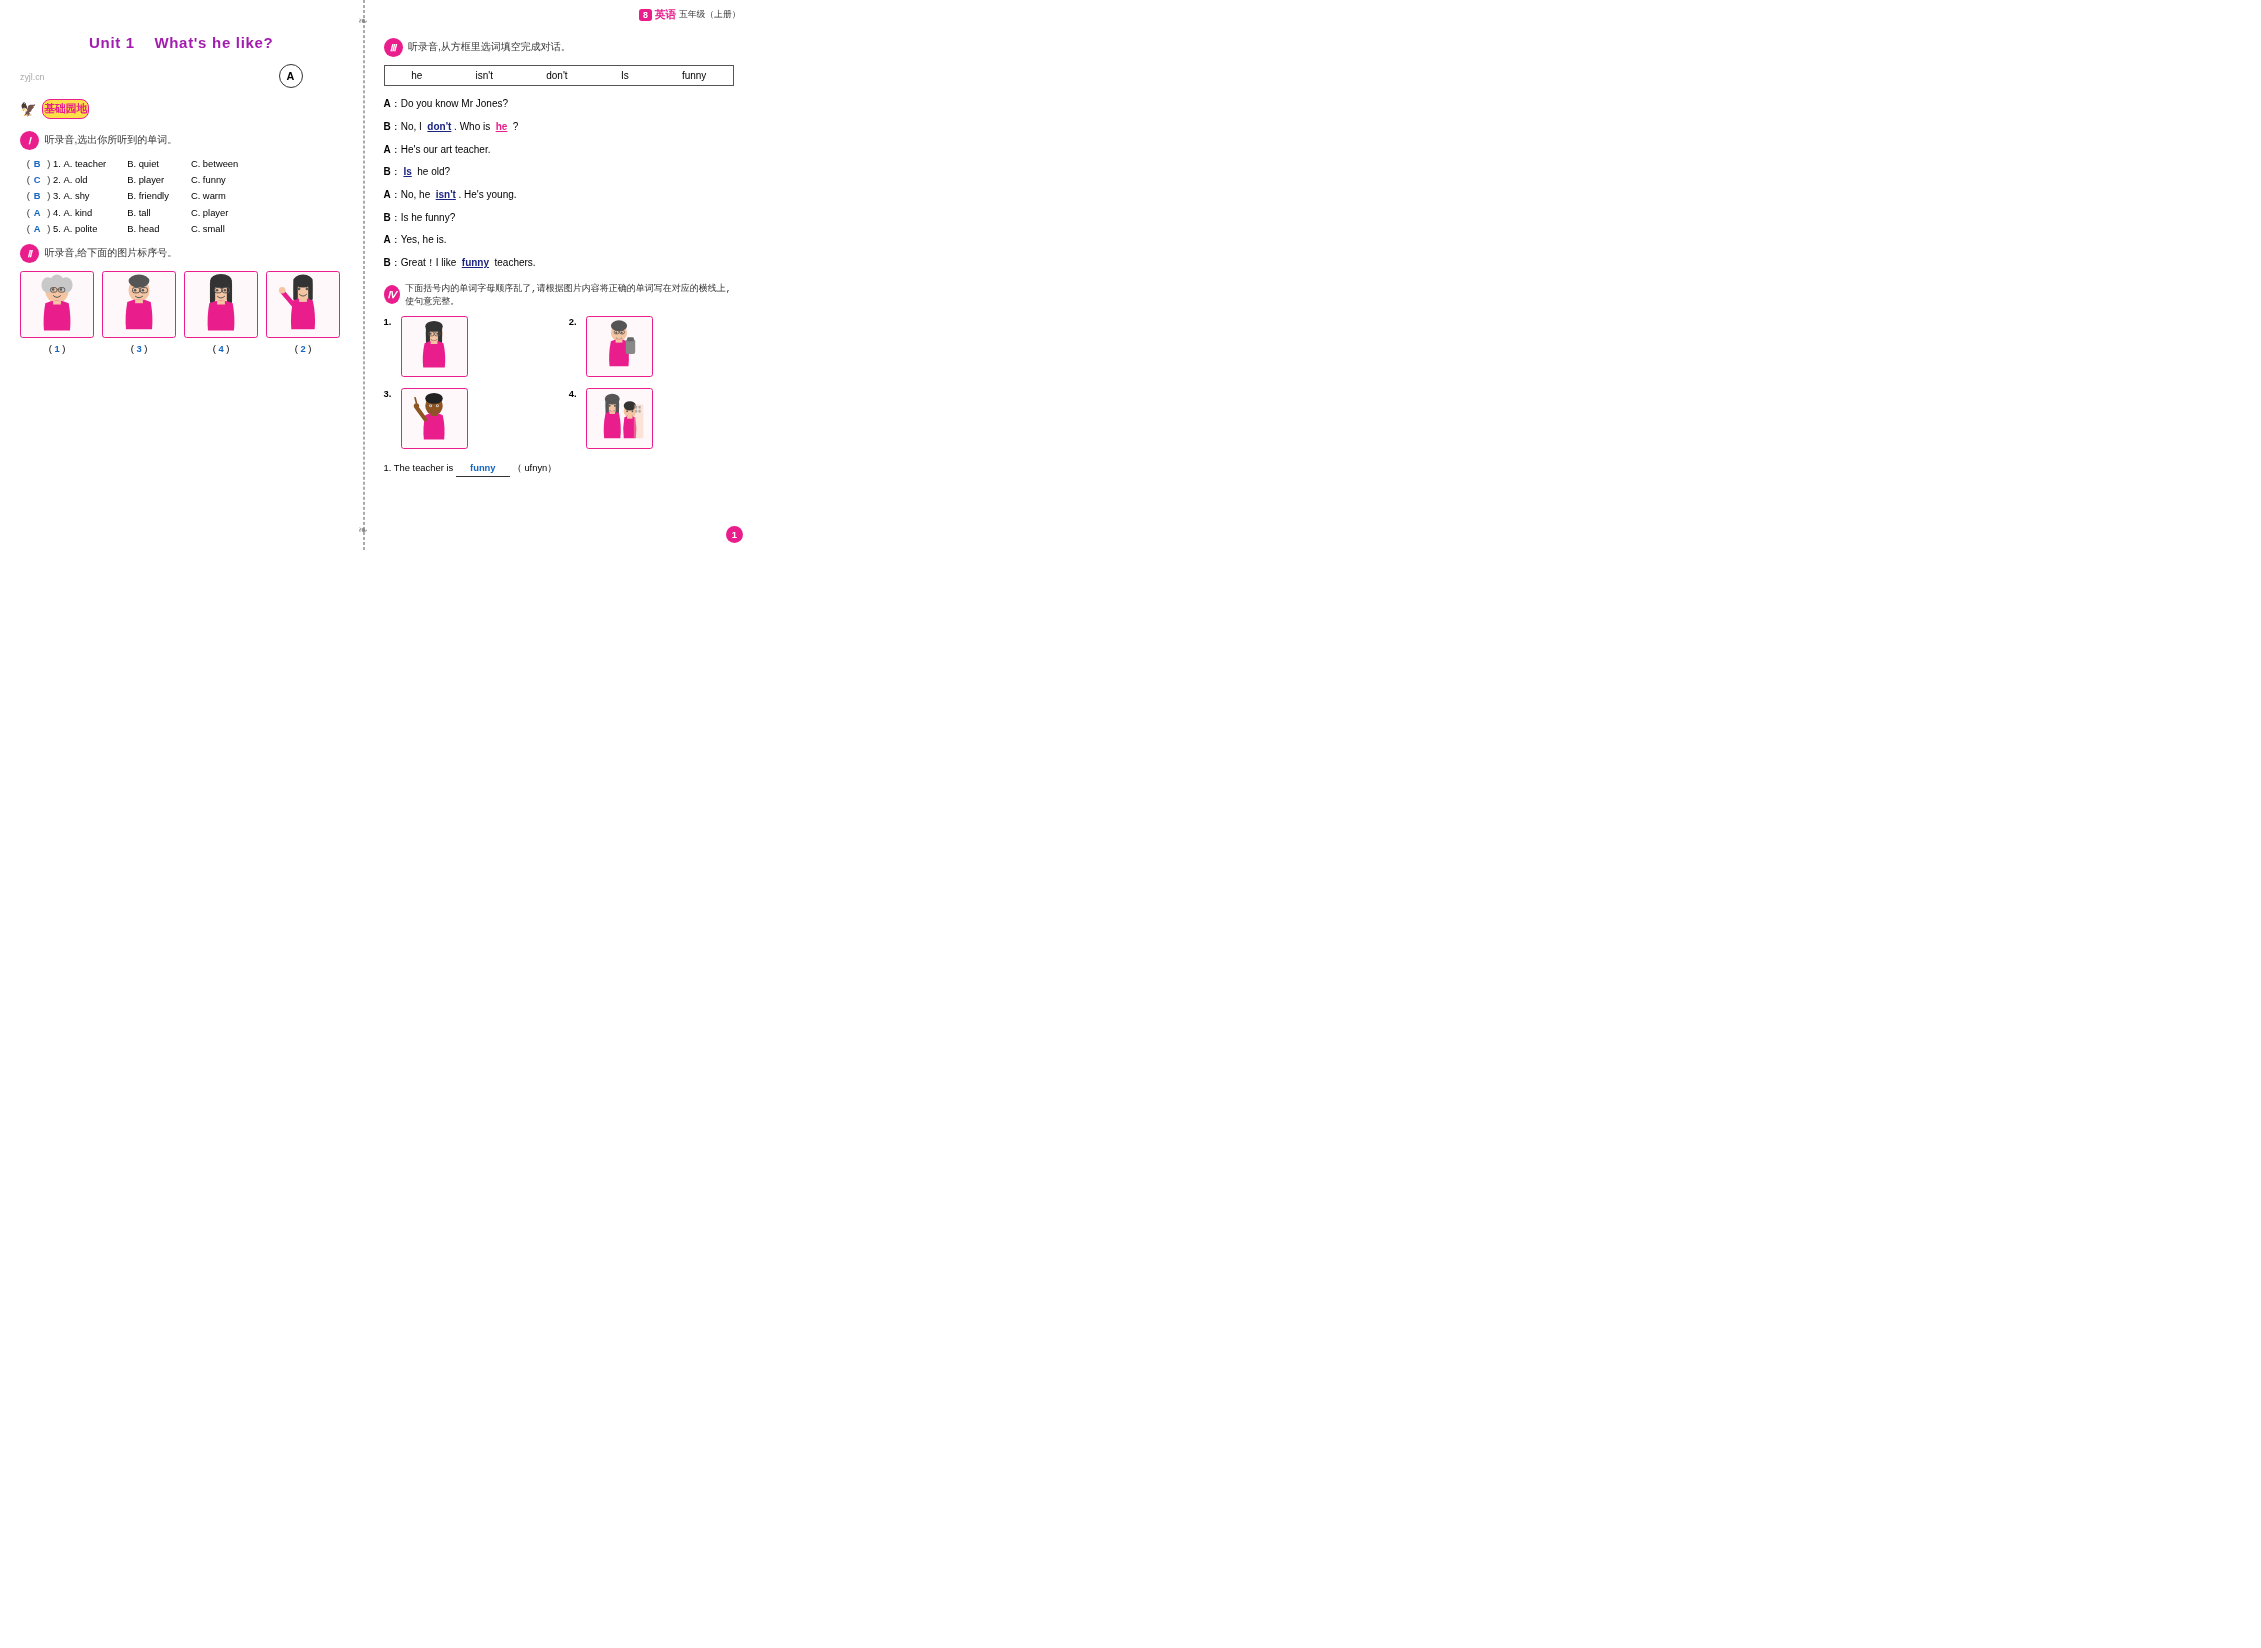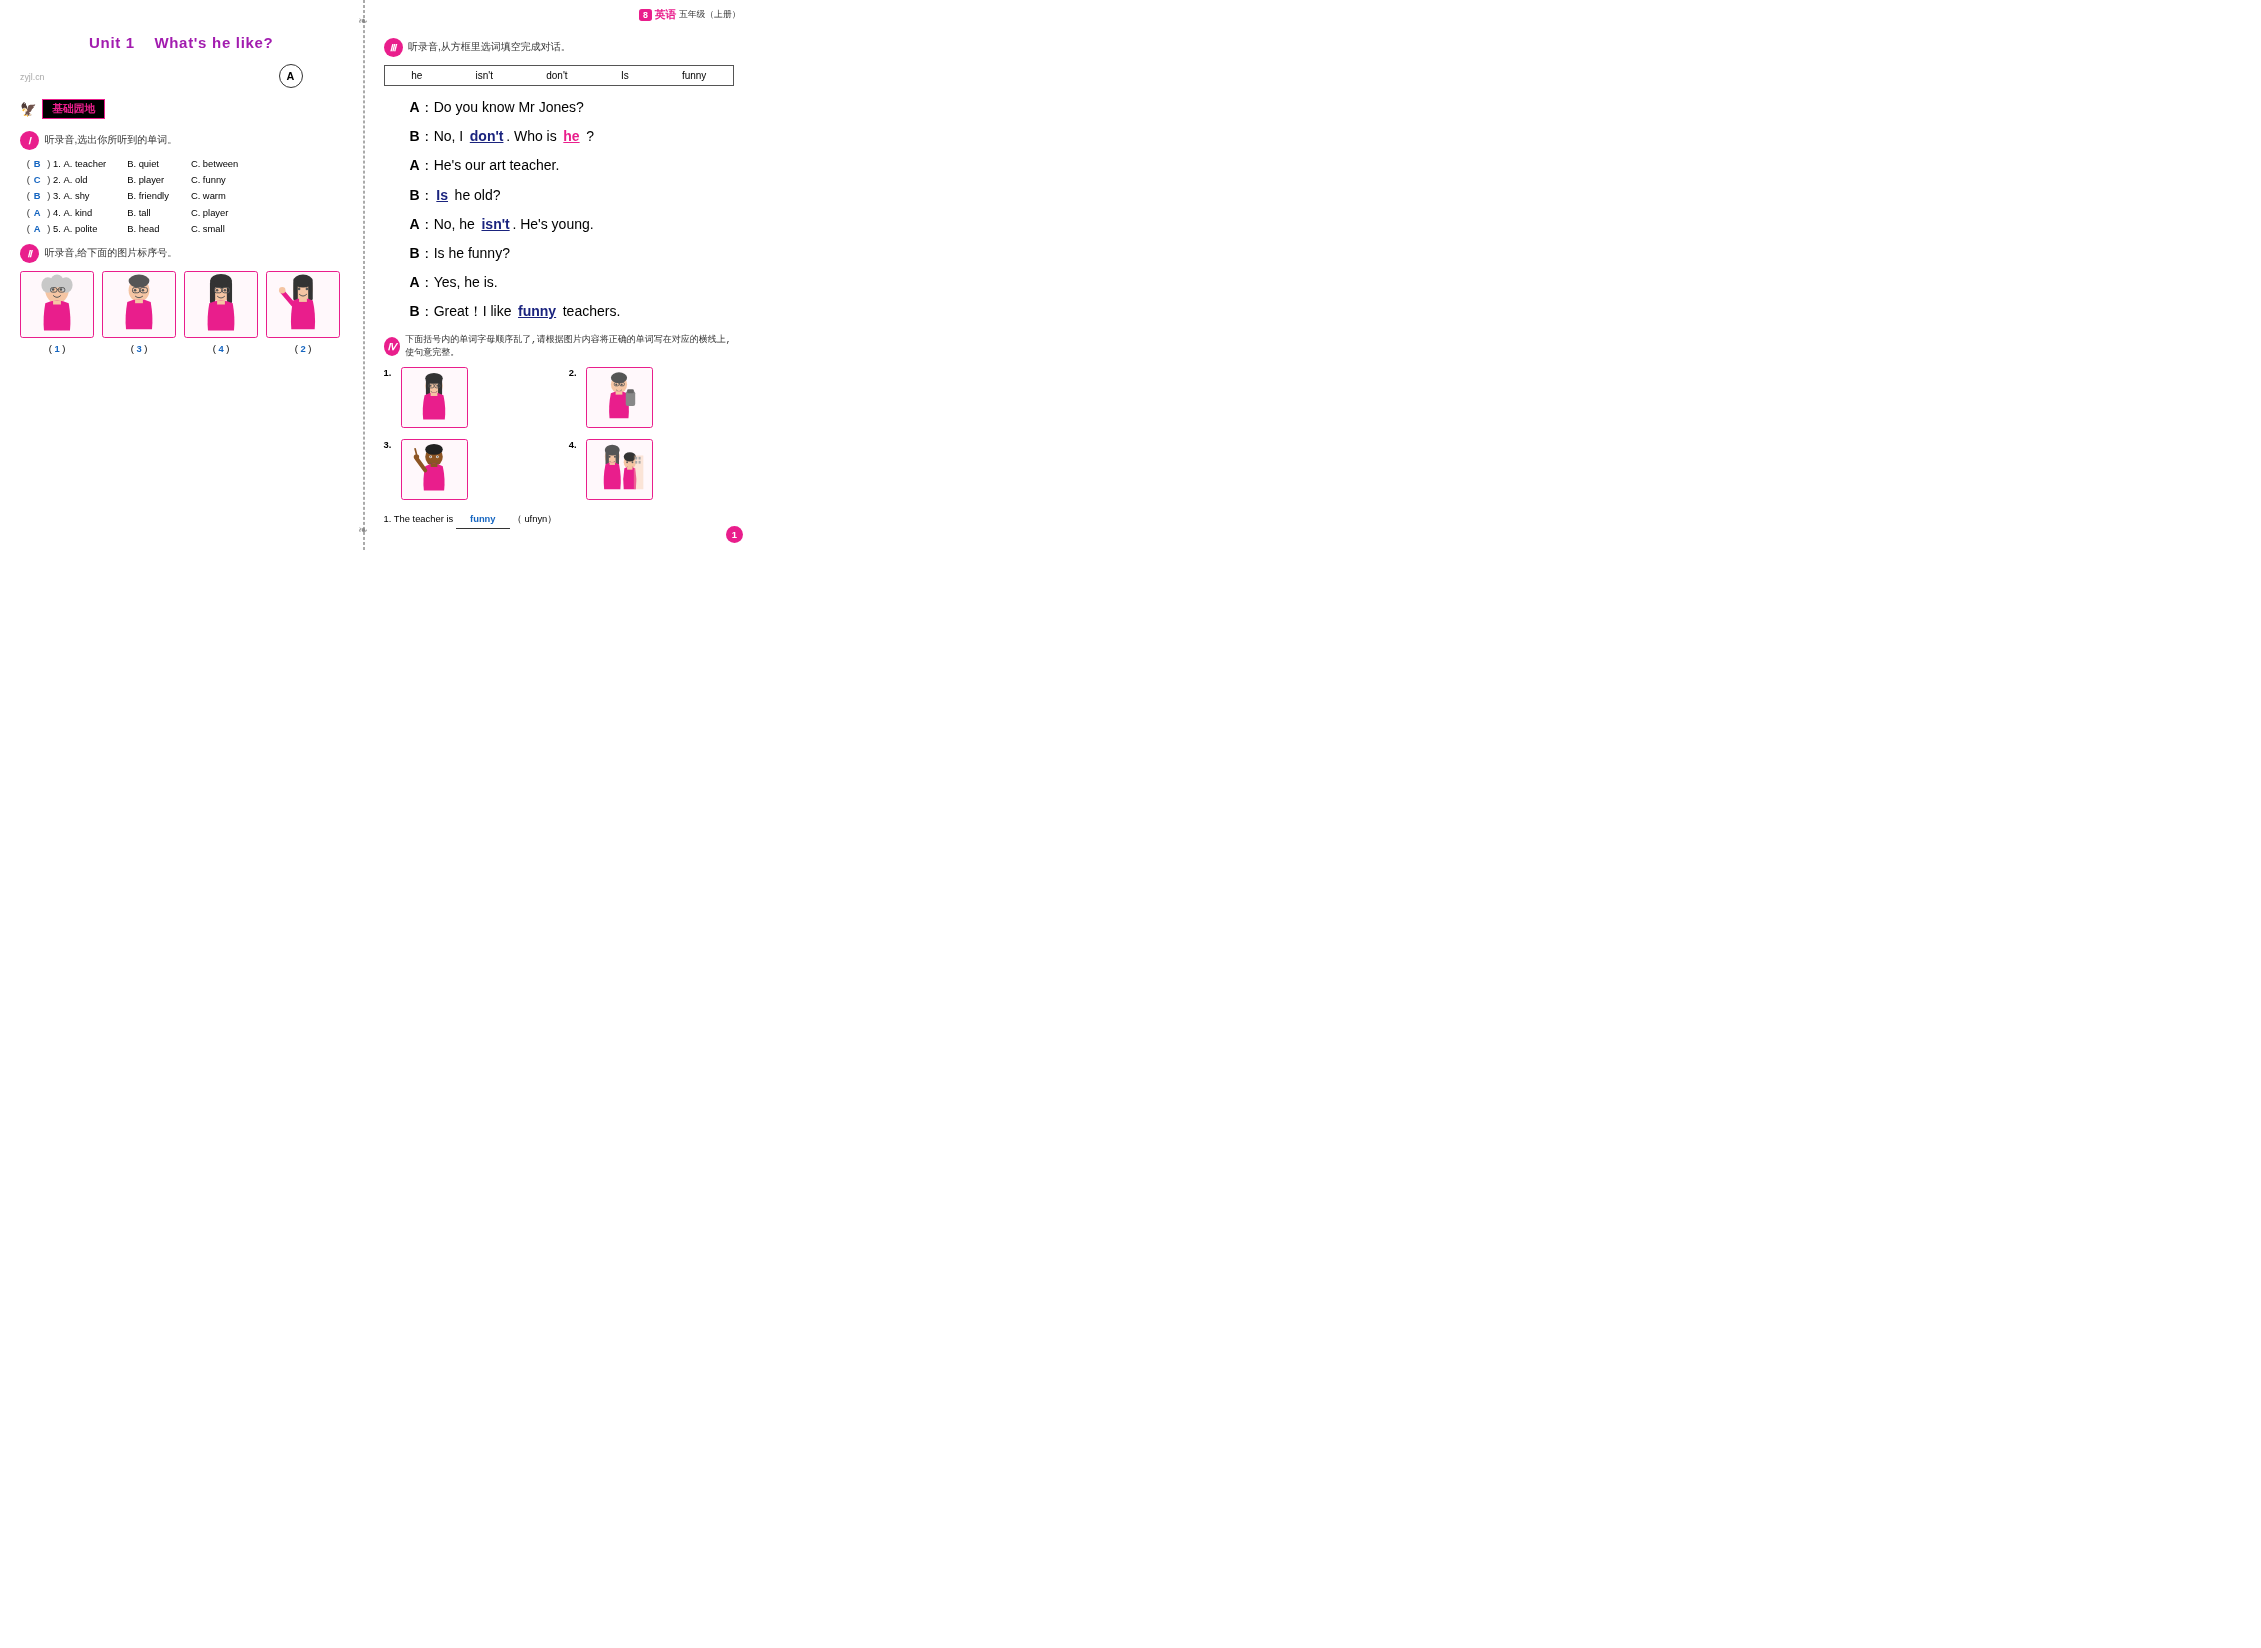--- a/index.html
+++ b/index.html
@@ -105,10 +105,10 @@
       font-size: 13.5px;
     }
     .jichu-text-box {
-      background: #000000;
+      background: #fde047;
       border: 1.3px solid #e91e8c;
-      border-radius: 0;
-      padding: 2px 9px;
+      border-radius: 8px;
+      padding: 2px 1px;
       color: #e91e8c;
       font-size: 10.8px;
       font-weight: bold;

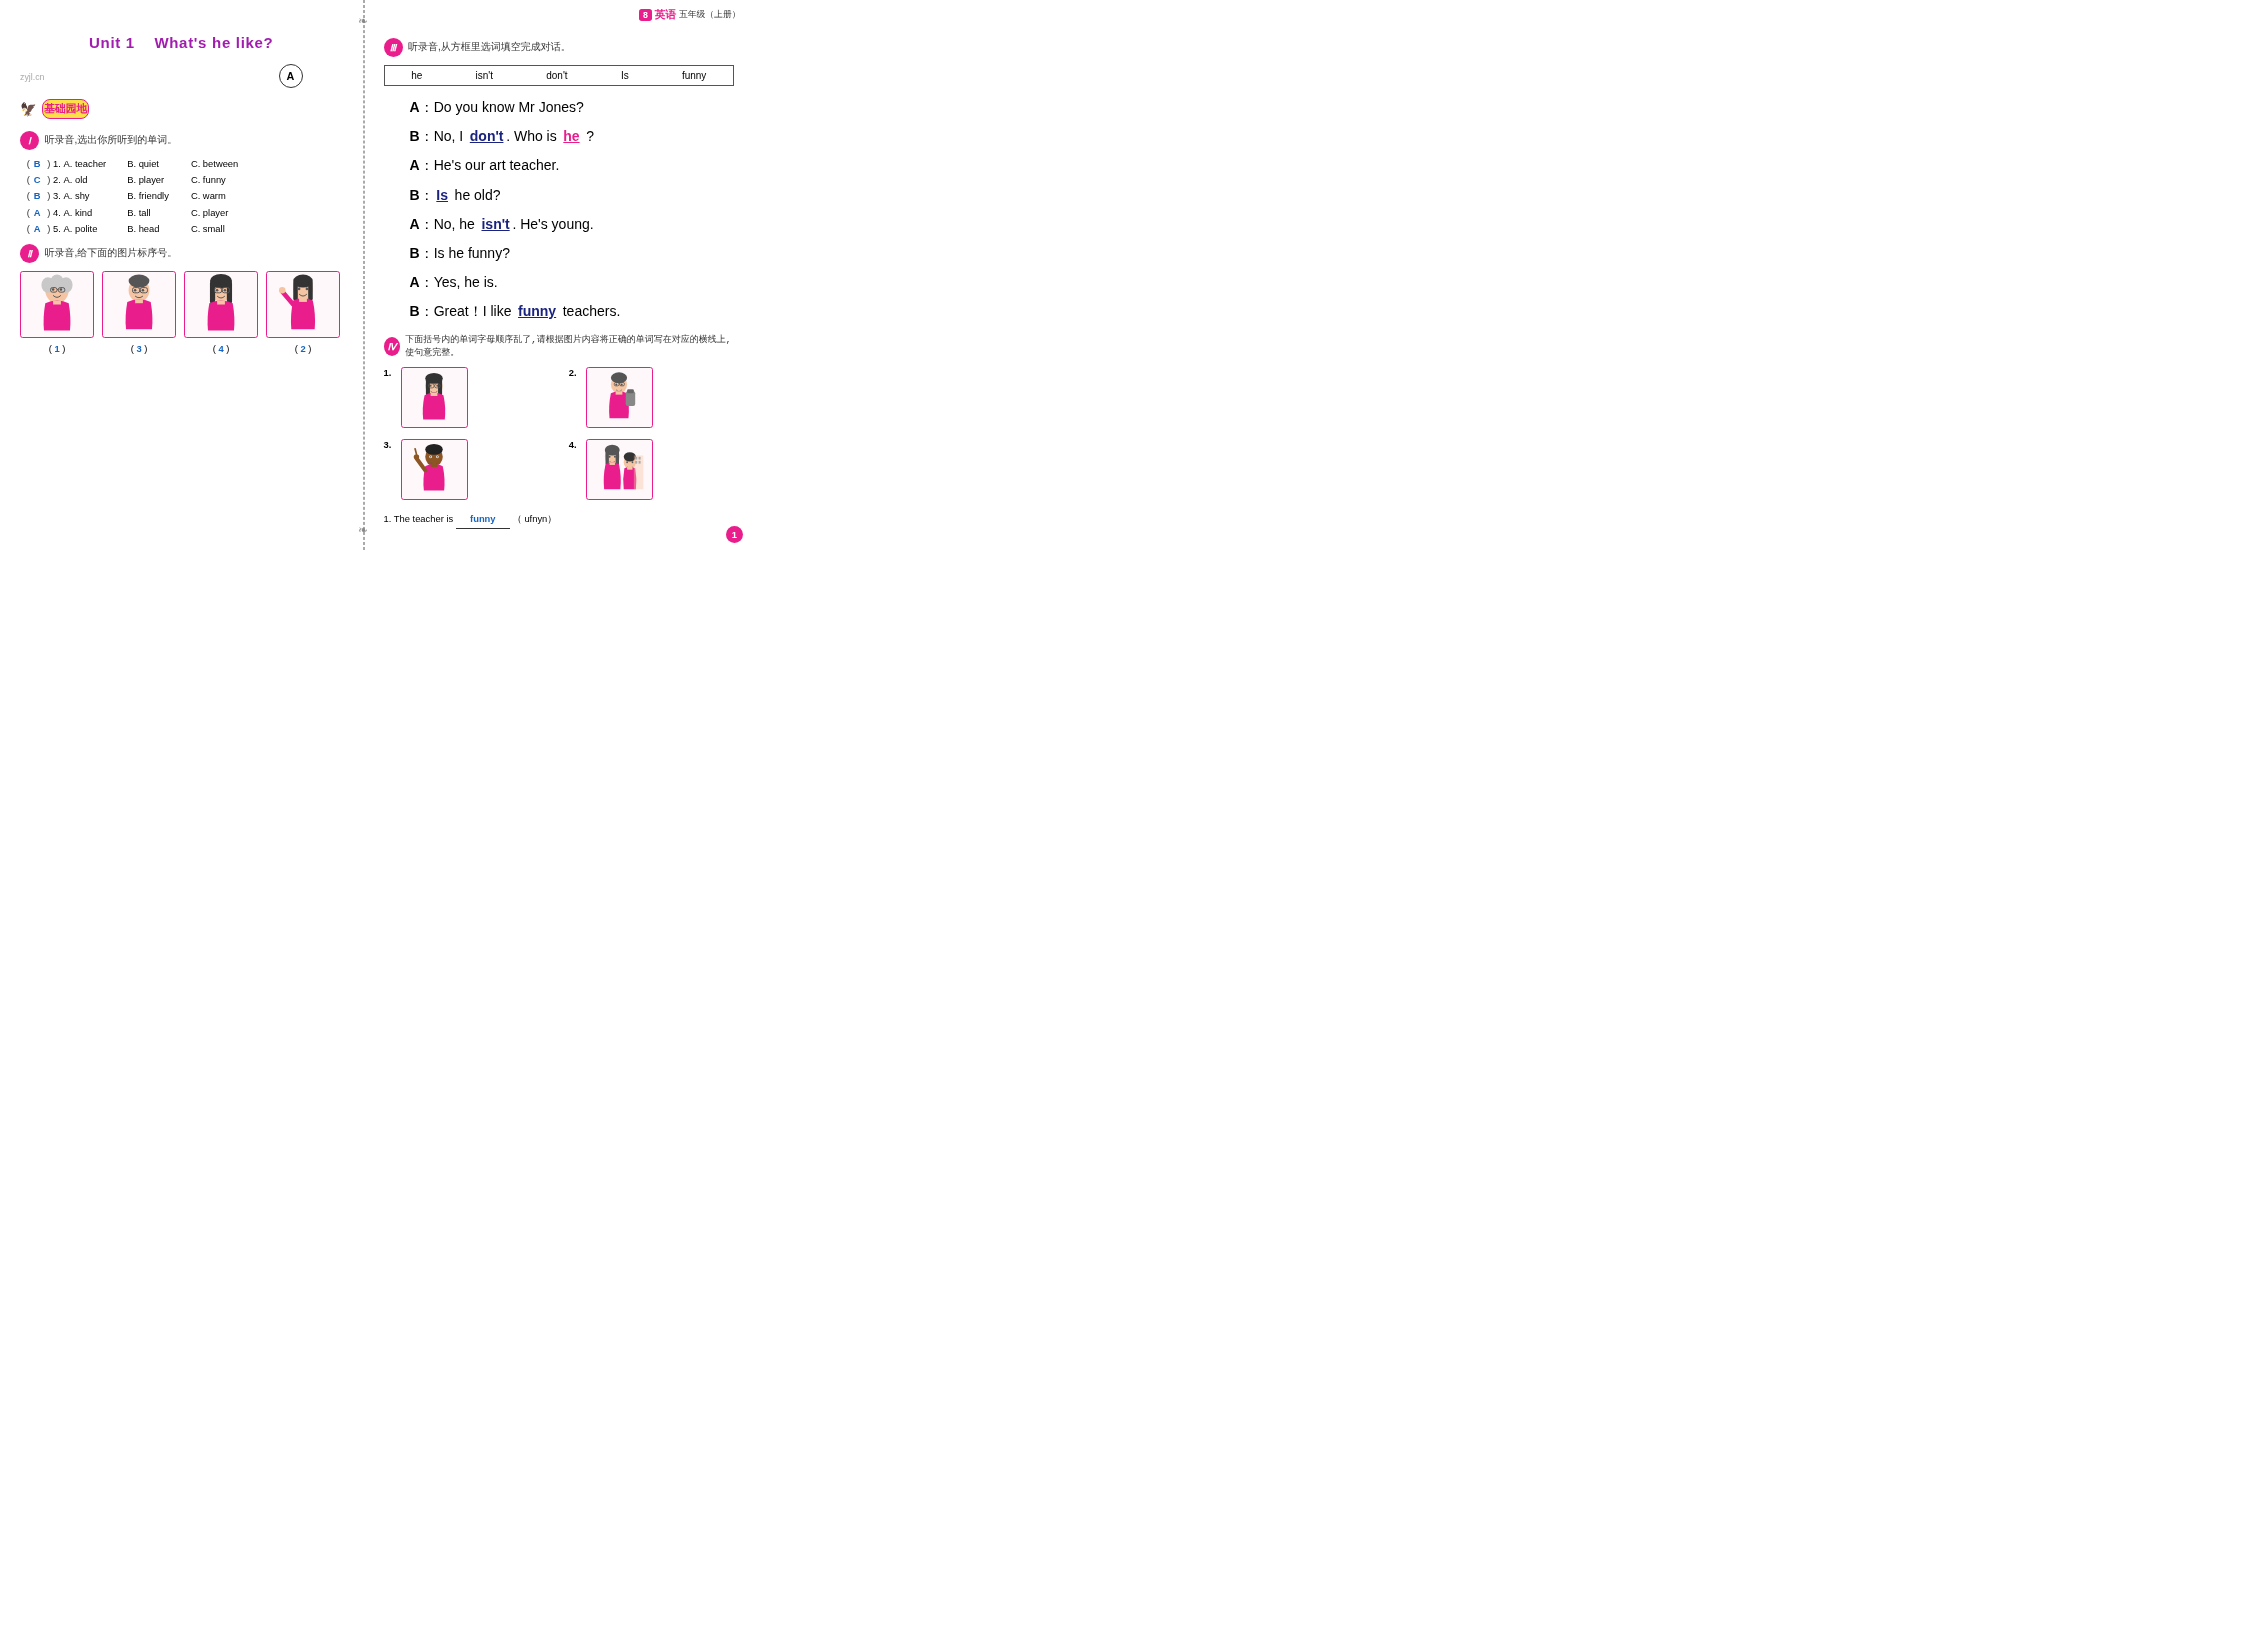--- a/index.html
+++ b/index.html
@@ -218,10 +218,9 @@
     }
 
     .dialog-line {
-      font-size: 14px;
+      font-size: 10px;
       margin-bottom: 6.7px;
       line-height: 1.6;
-      margin-left: 26px;
     }
     .blank-answer {
       color: #1a237e;

